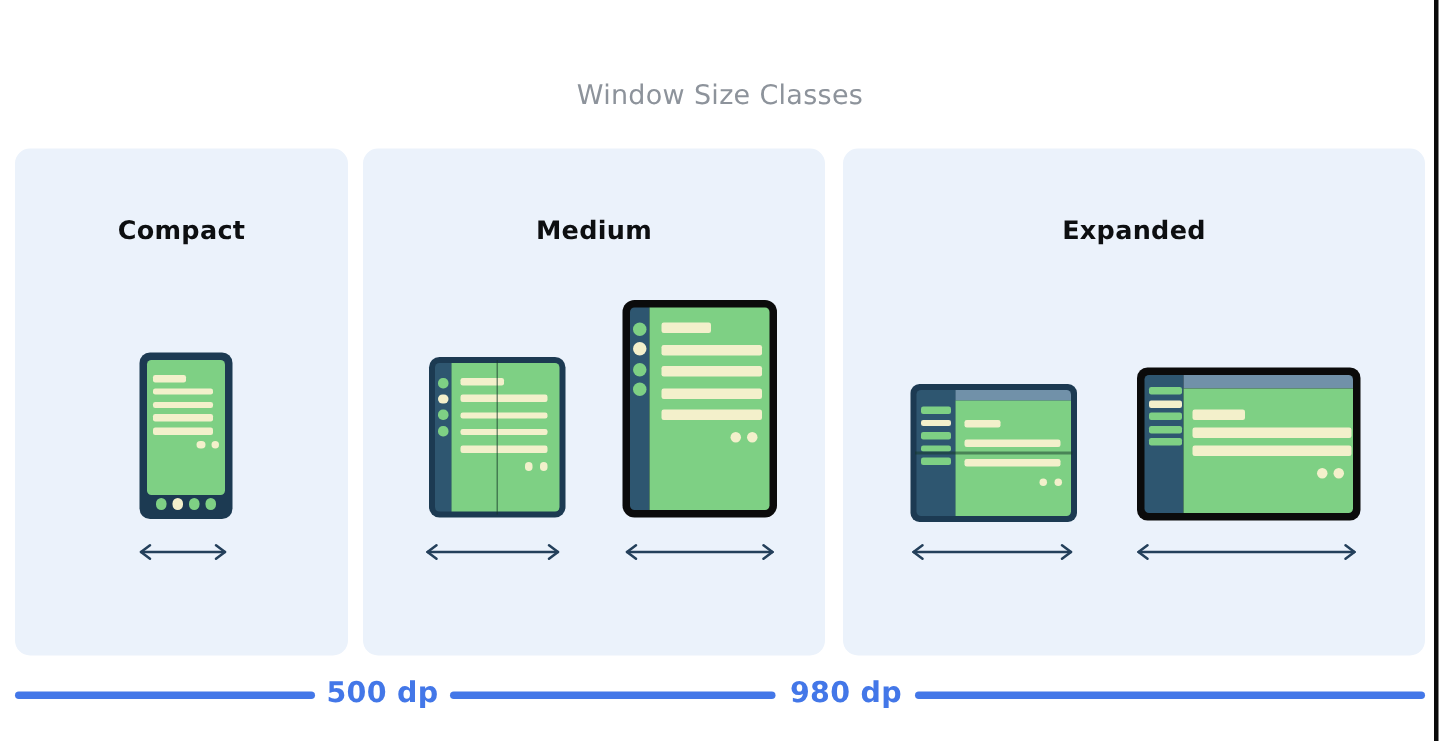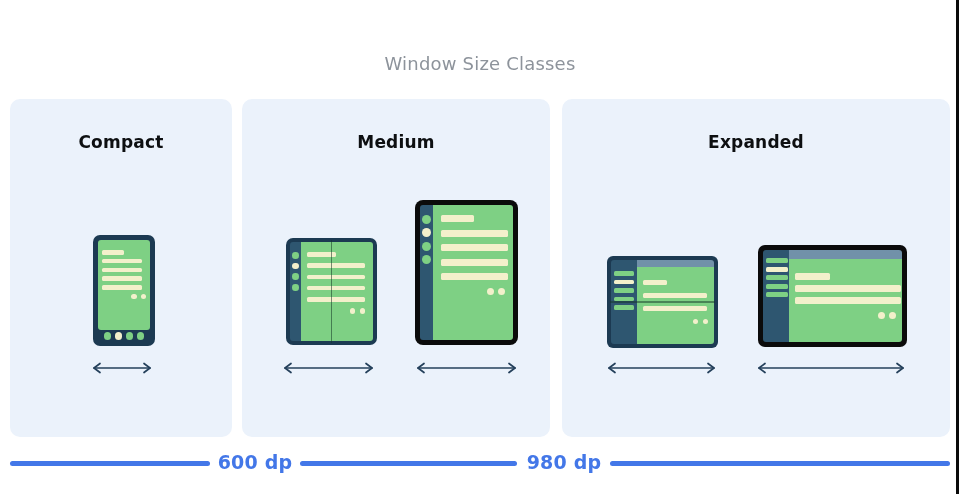--- a/index.html
+++ b/index.html
@@ -17,7 +17,7 @@
   .panel-compact  { left:10px;  width:222px; }
   .panel-medium   { left:242px; width:308px; }
   .panel-expanded { left:562px; width:388px; }
-  .panel-title { margin:0; padding-top:33px; text-align:center;
+  .panel-title { margin:12px; padding-top:33px; text-align:center;
                  font-size:17px; font-weight:bold; color:#0d0f11; letter-spacing:.2px; }
   
   .device { position:absolute; box-sizing:border-box; }

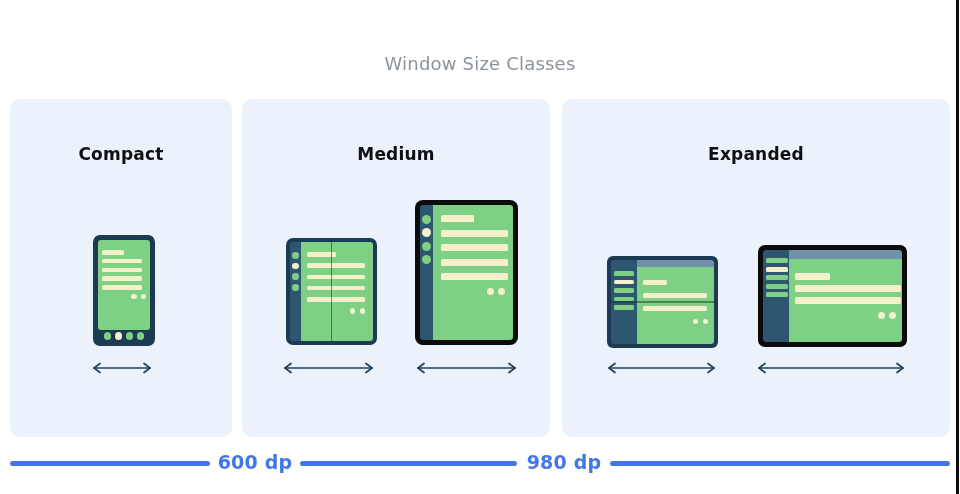--- a/index.html
+++ b/index.html
@@ -280,7 +280,7 @@
   </section>
 
   <div class="ruler-seg seg1"></div>
-  <div class="ruler-label label-600">600 dp</div>
+  <div class="ruler-label label-600">500 dp</div>
   <div class="ruler-seg seg2"></div>
   <div class="ruler-label label-840">980 dp</div>
   <div class="ruler-seg seg3"></div>

